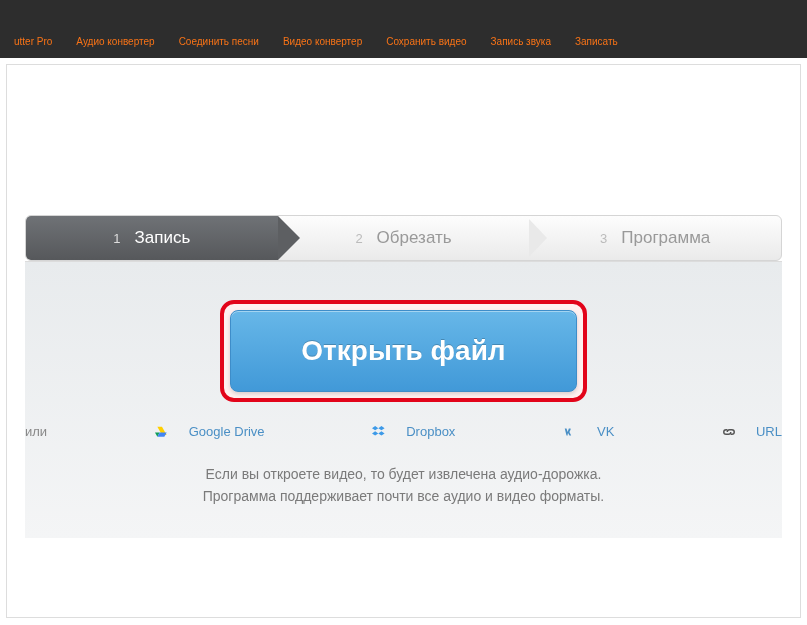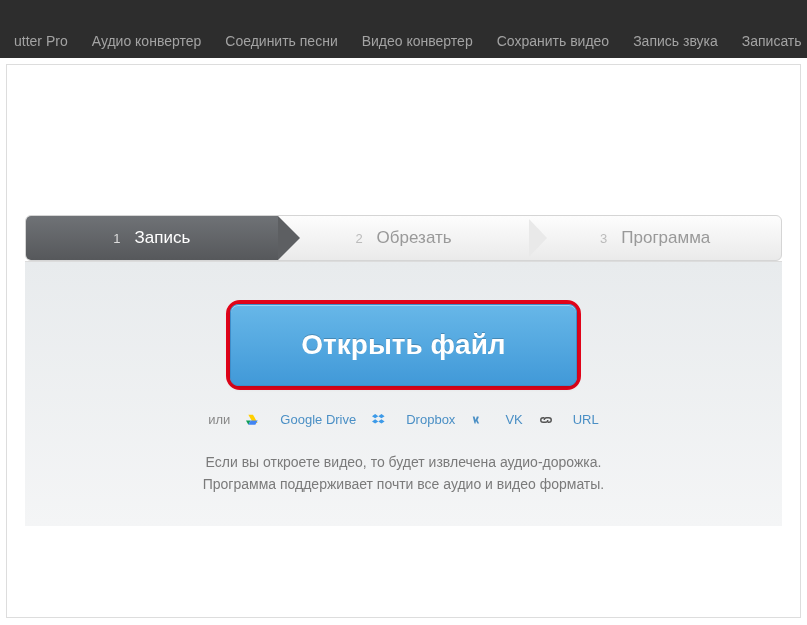--- a/index.html
+++ b/index.html
@@ -20,8 +20,8 @@
       white-space: nowrap;
     }
     .topnav-item {
-      color: #a3a3a3;
-      font-size: 14px;
+      color: #f97316;
+      font-size: 10px;
       cursor: pointer;
       margin-top: 24px;
     }

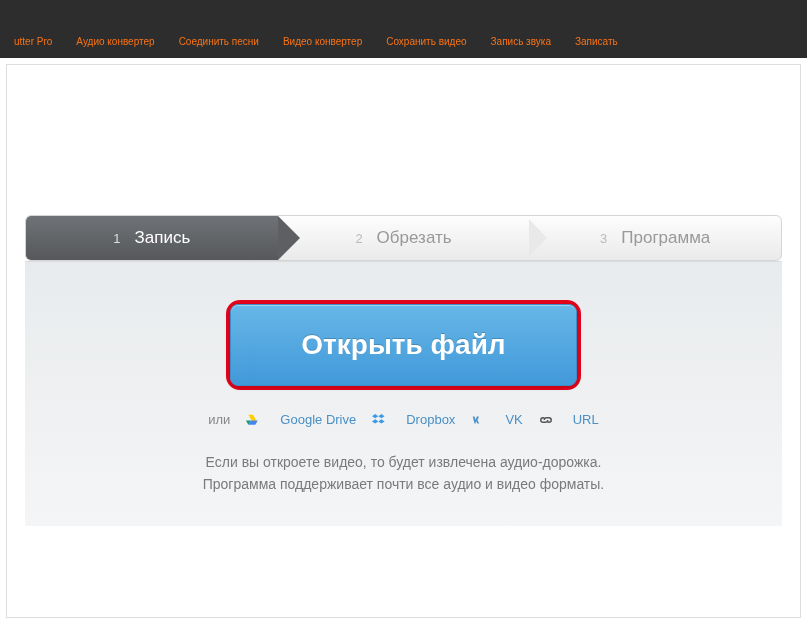--- a/index.html
+++ b/index.html
@@ -95,6 +95,7 @@
       display: inline-block;
       border: 4px solid #e2041a;
       border-radius: 14px;
+      padding: 6px;
       background: #fff0f0;
     }
     .open-file-btn {

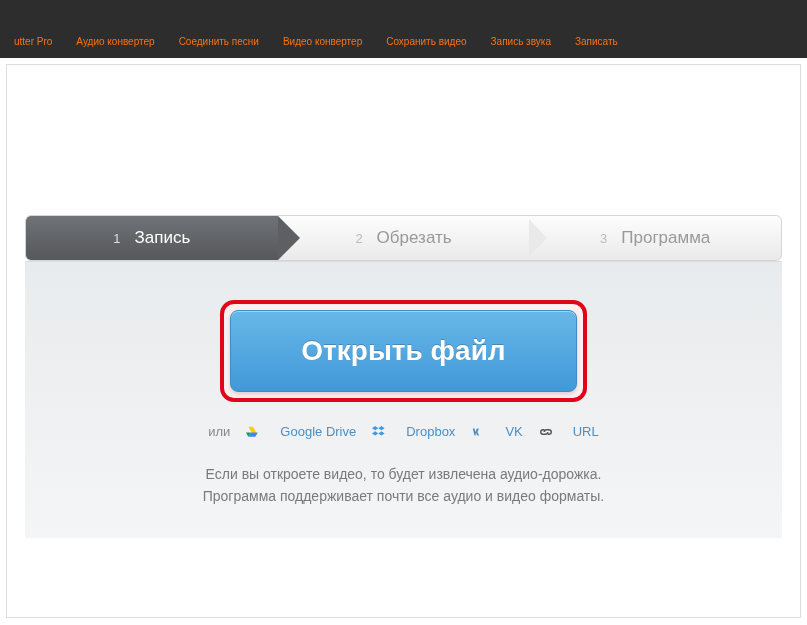--- a/index.html
+++ b/index.html
@@ -115,7 +115,7 @@
       margin-top: 22px;
       display: flex;
       align-items: center;
-      justify-content: center;
+      justify-content: space-between;
       gap: 16px;
       font-size: 13px;
       color: #888;

